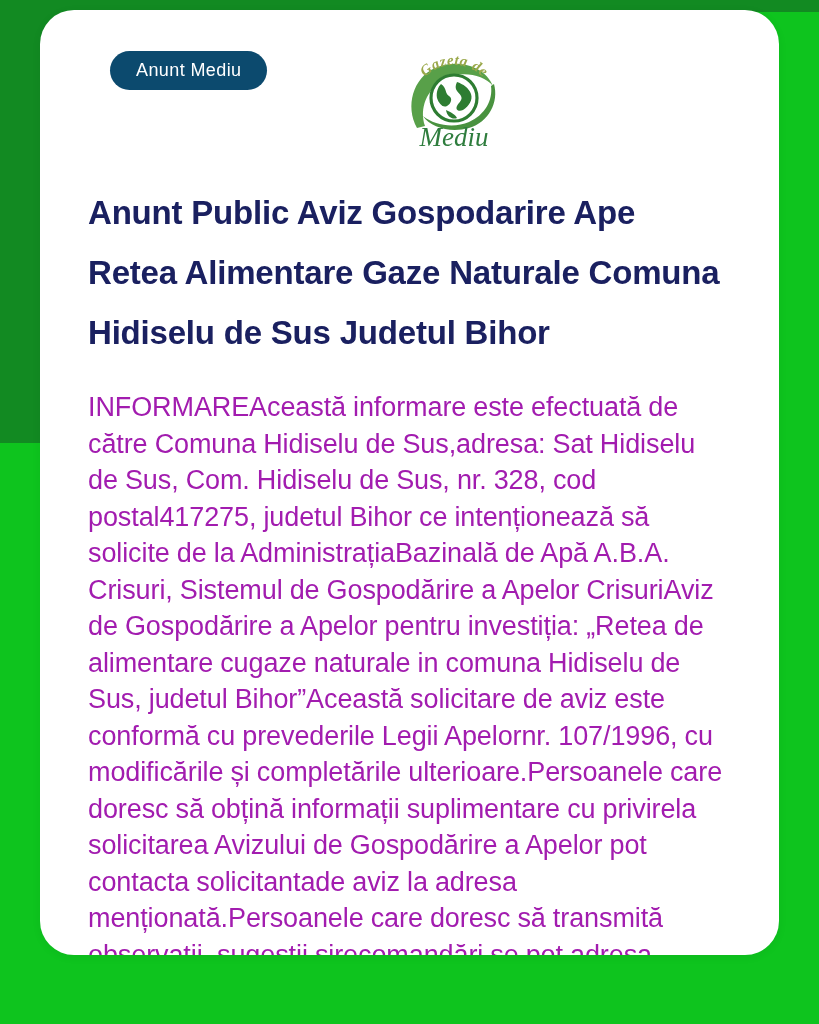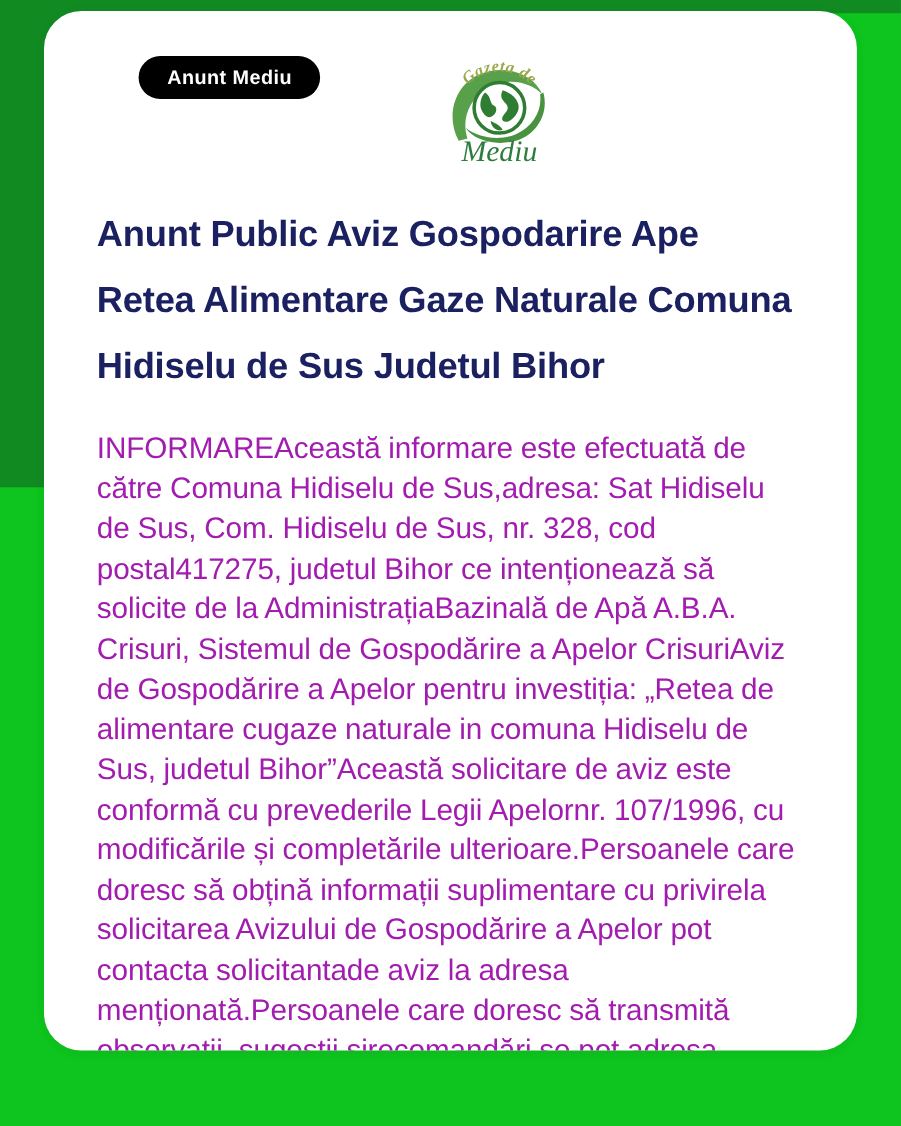--- a/index.html
+++ b/index.html
@@ -60,12 +60,12 @@
   }
   #badge {
     position: absolute;
-    left: 42px;
+    left: 26px;
     top: 11px;
-    background: #000000;
+    background: #0c4a6e;
     color: #ffffff;
     font-size: 18px;
-    font-weight: bold;
+    font-weight: normal;
     letter-spacing: 0.4px;
     padding: 10px 26px 11px 26px;
     border-radius: 999px;

